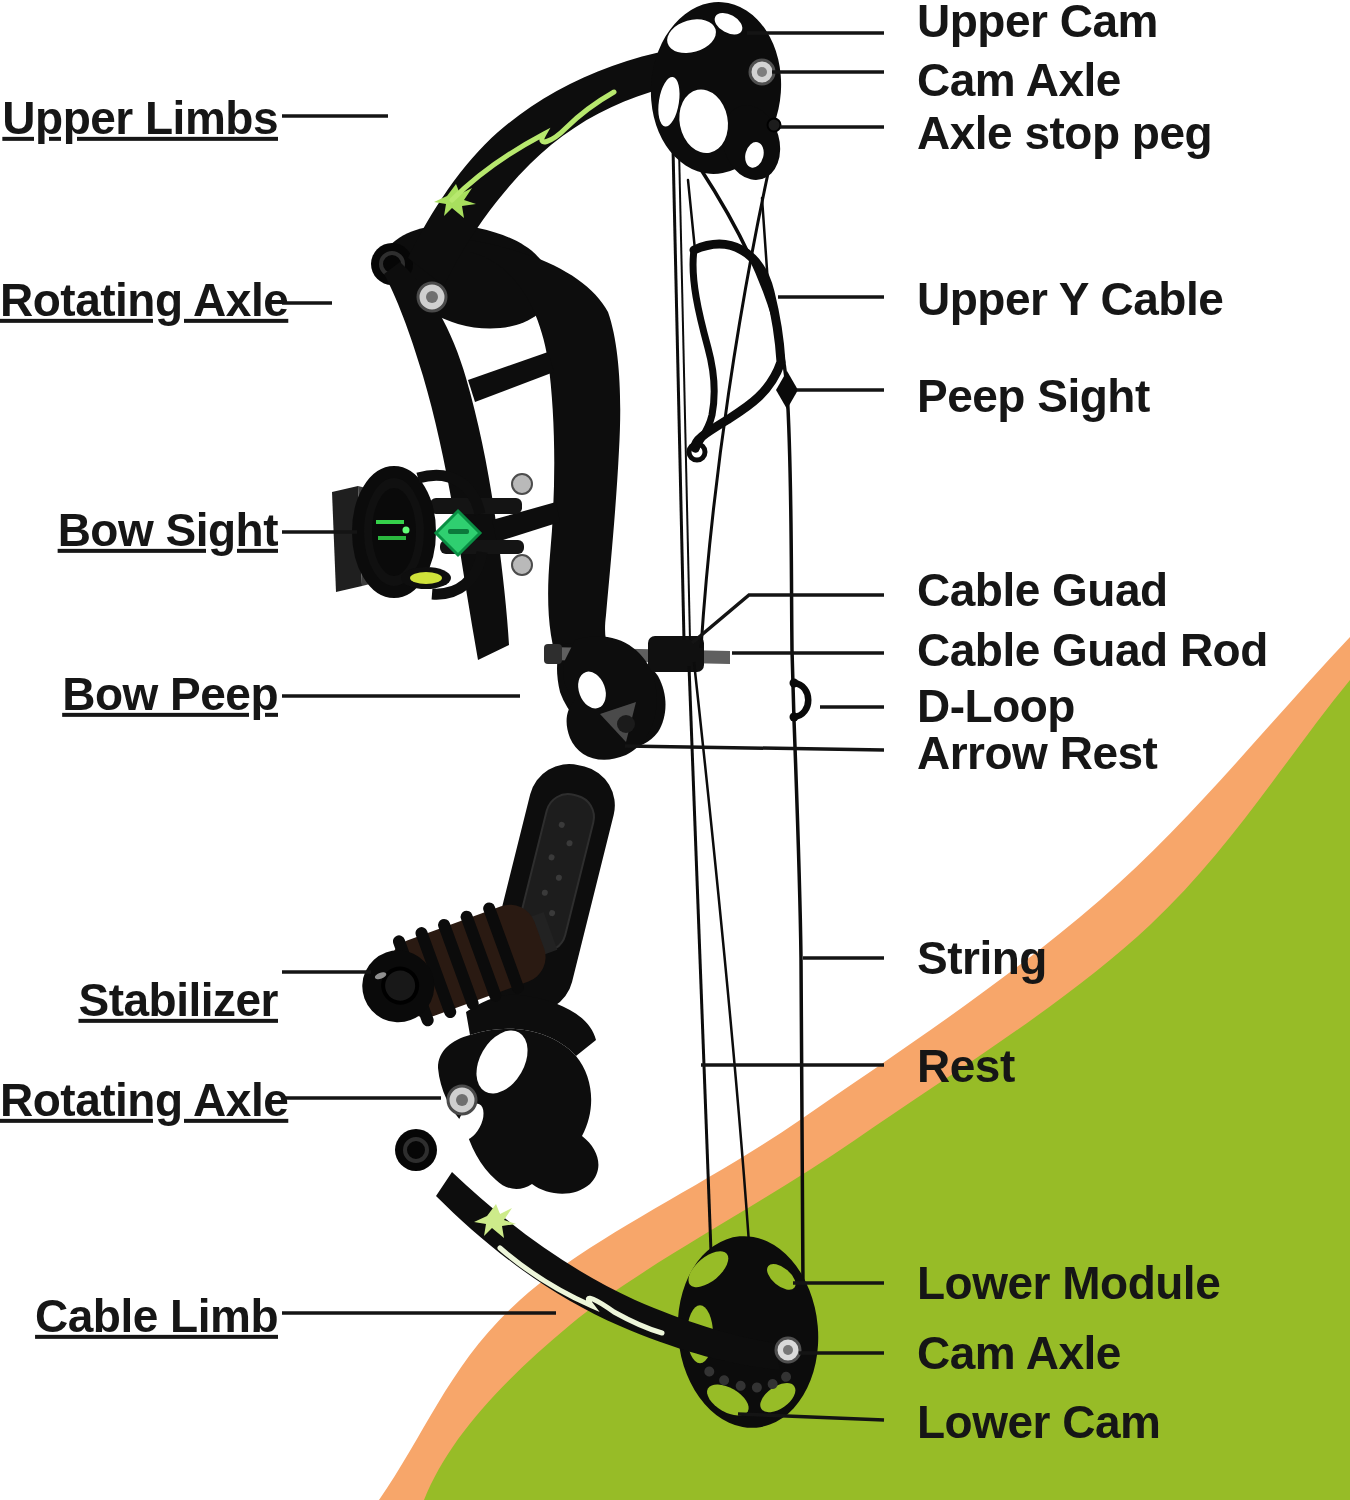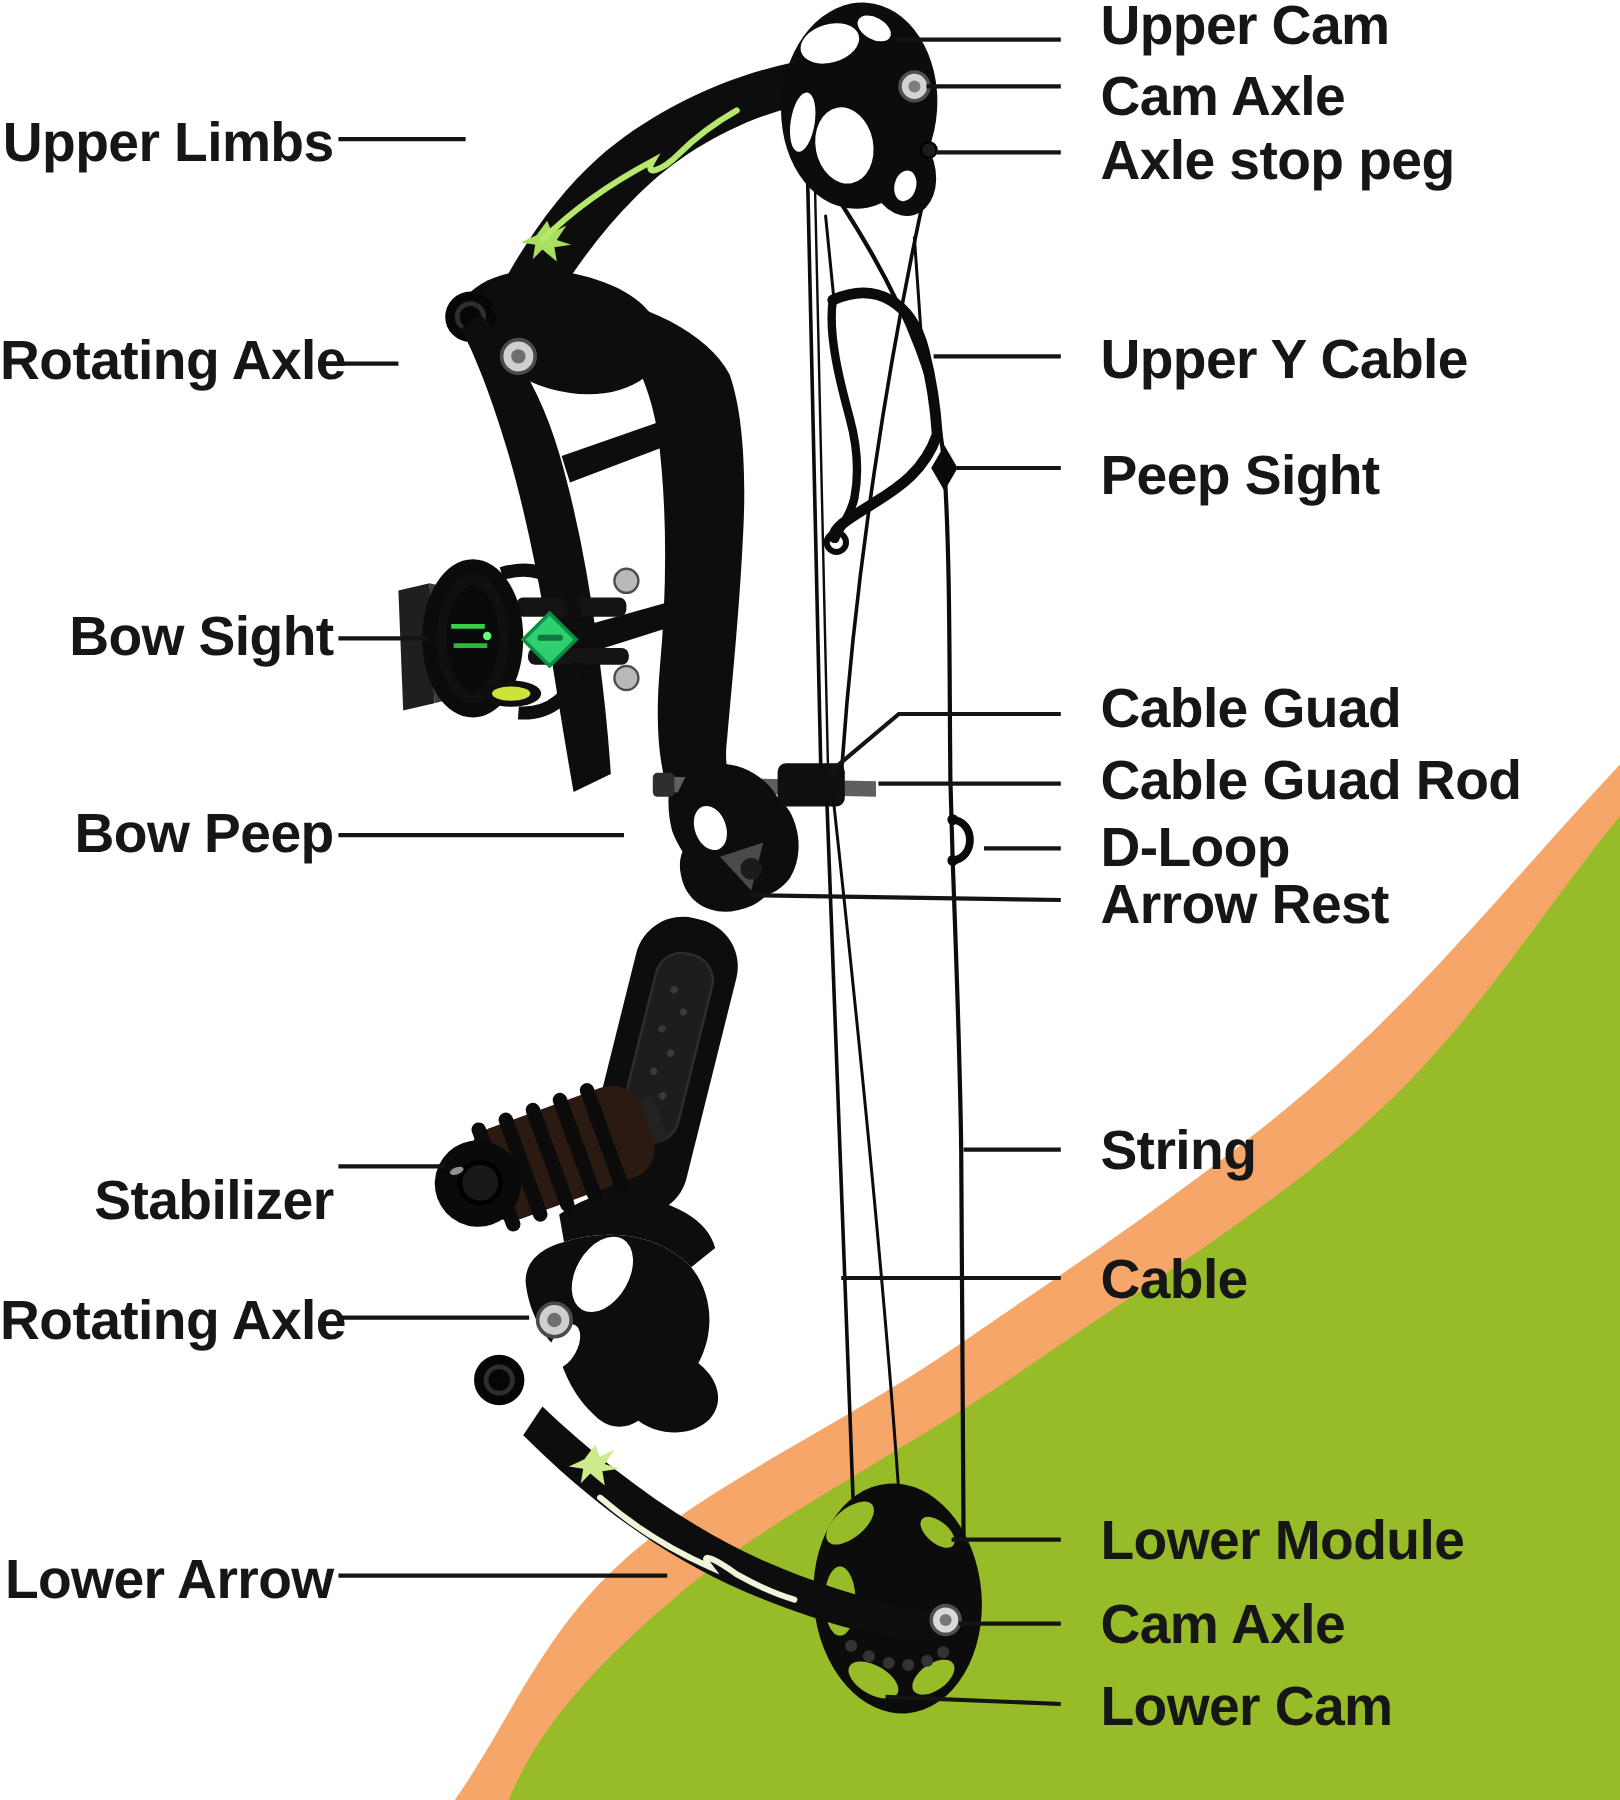--- a/index.html
+++ b/index.html
@@ -15,7 +15,7 @@
     color:#161616;letter-spacing:-0.5px;white-space:nowrap;
     transform:translateY(-50%);
   }
-  .lbl.left{left:0;width:278px;text-align:right;}
+  .lbl.left{left:0;width:278px;text-align:right;text-decoration:underline;}
   .lbl.right{left:917px;text-align:left;}
 </style>
 </head>

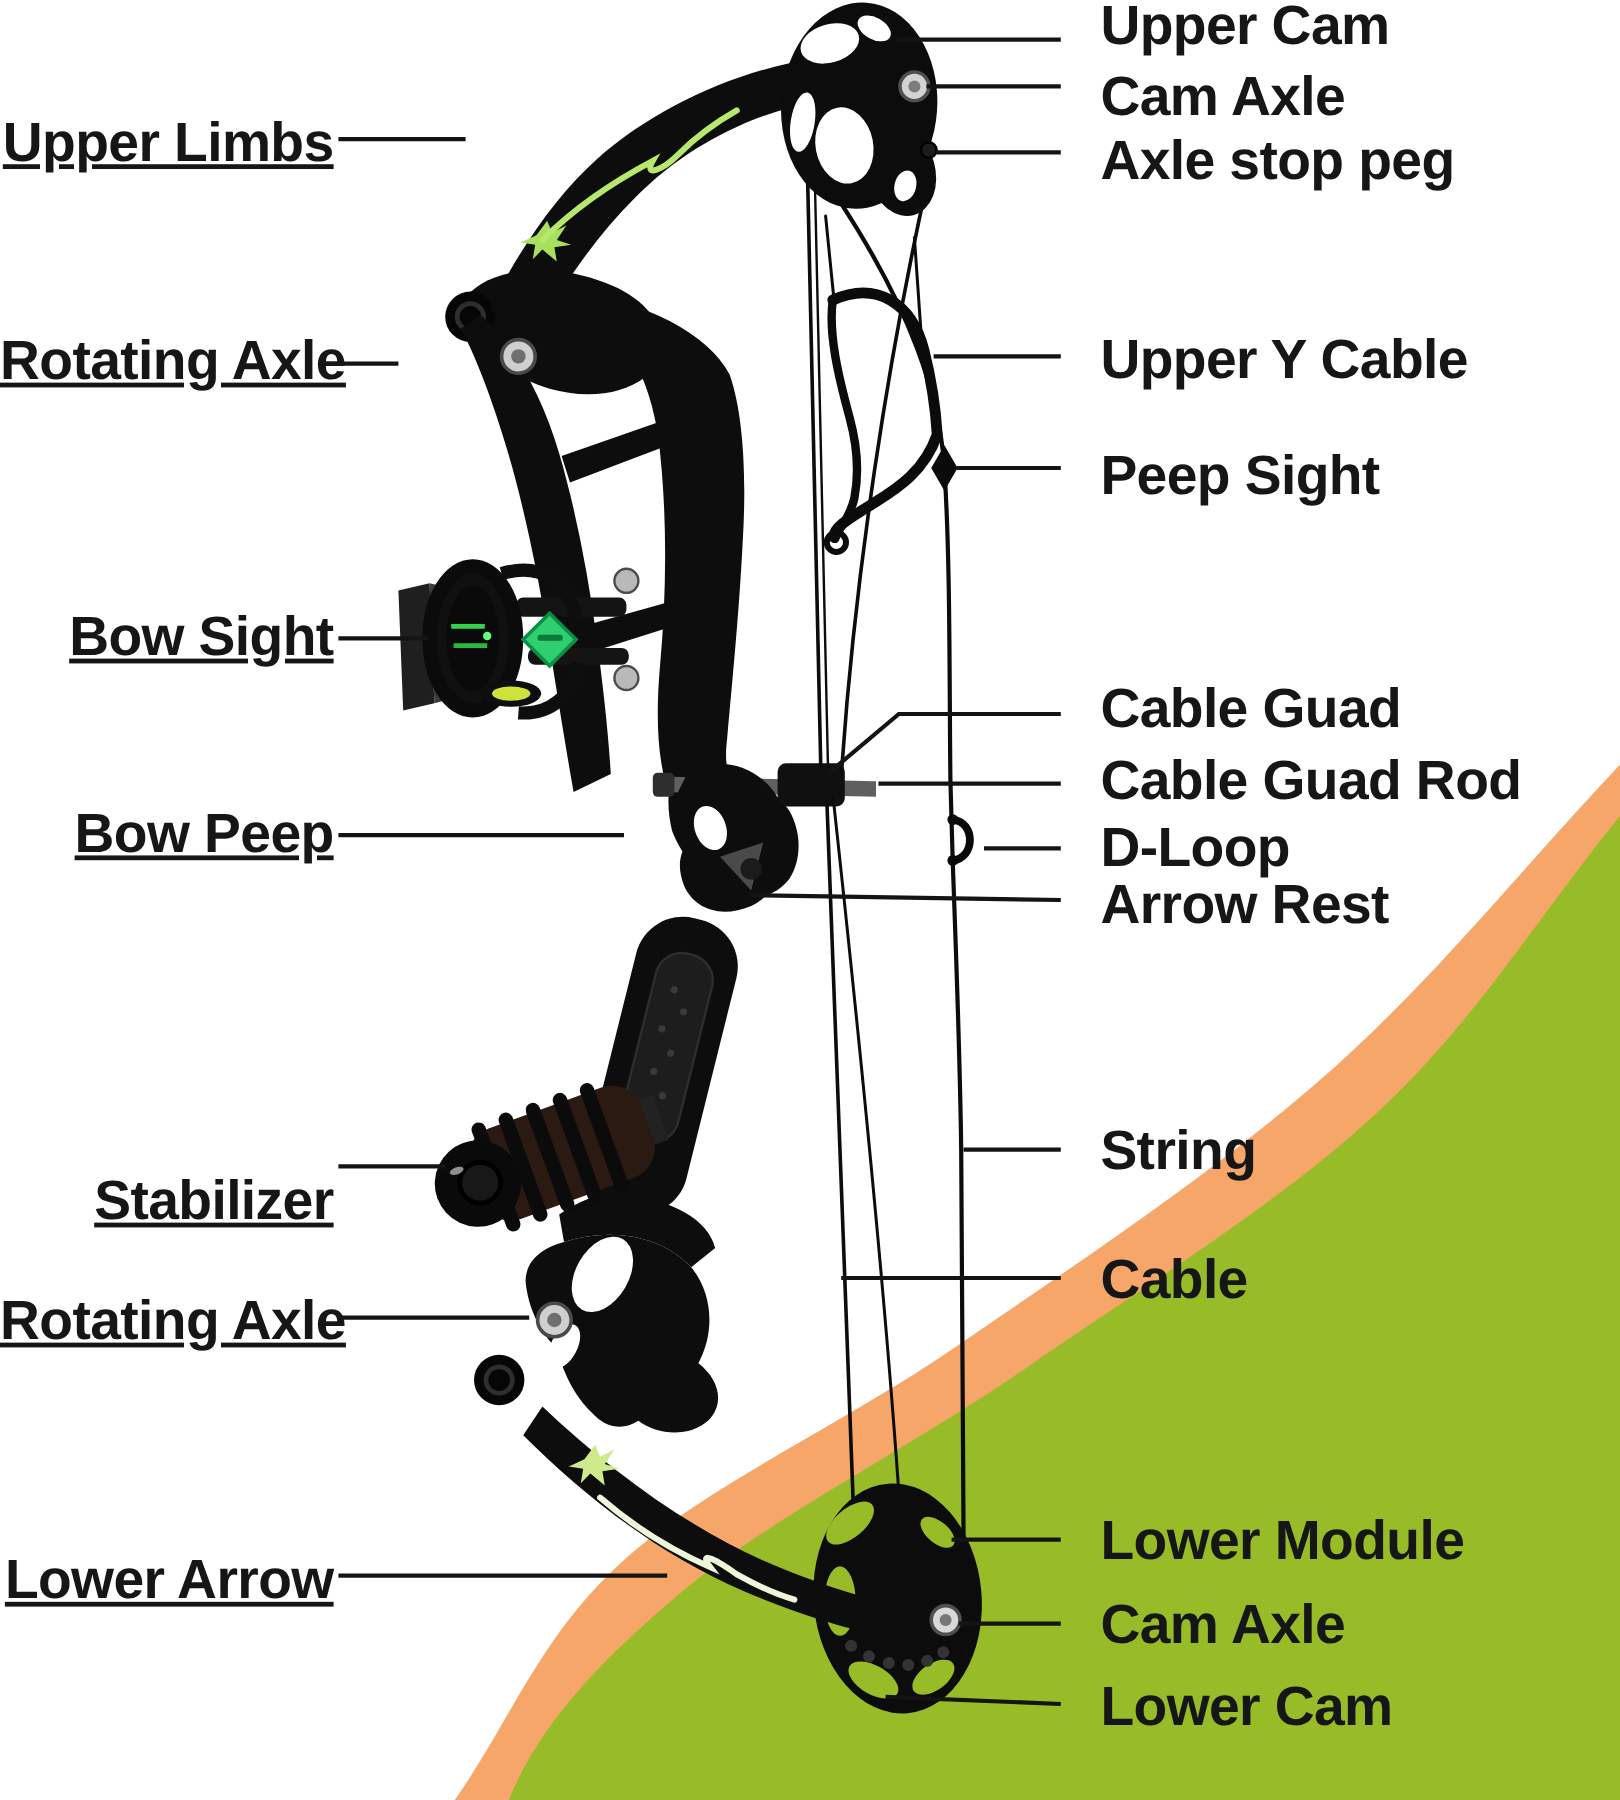--- a/index.html
+++ b/index.html
@@ -219,7 +219,7 @@
   <div class="lbl right" style="top:706px">D-Loop</div>
   <div class="lbl right" style="top:753px">Arrow Rest</div>
   <div class="lbl right" style="top:958px">String</div>
-  <div class="lbl right" style="top:1066px">Cable</div>
+  <div class="lbl right" style="top:1066px">Rest</div>
   <div class="lbl right" style="top:1283px">Lower Module</div>
   <div class="lbl right" style="top:1353px">Cam Axle</div>
   <div class="lbl right" style="top:1422px">Lower Cam</div>

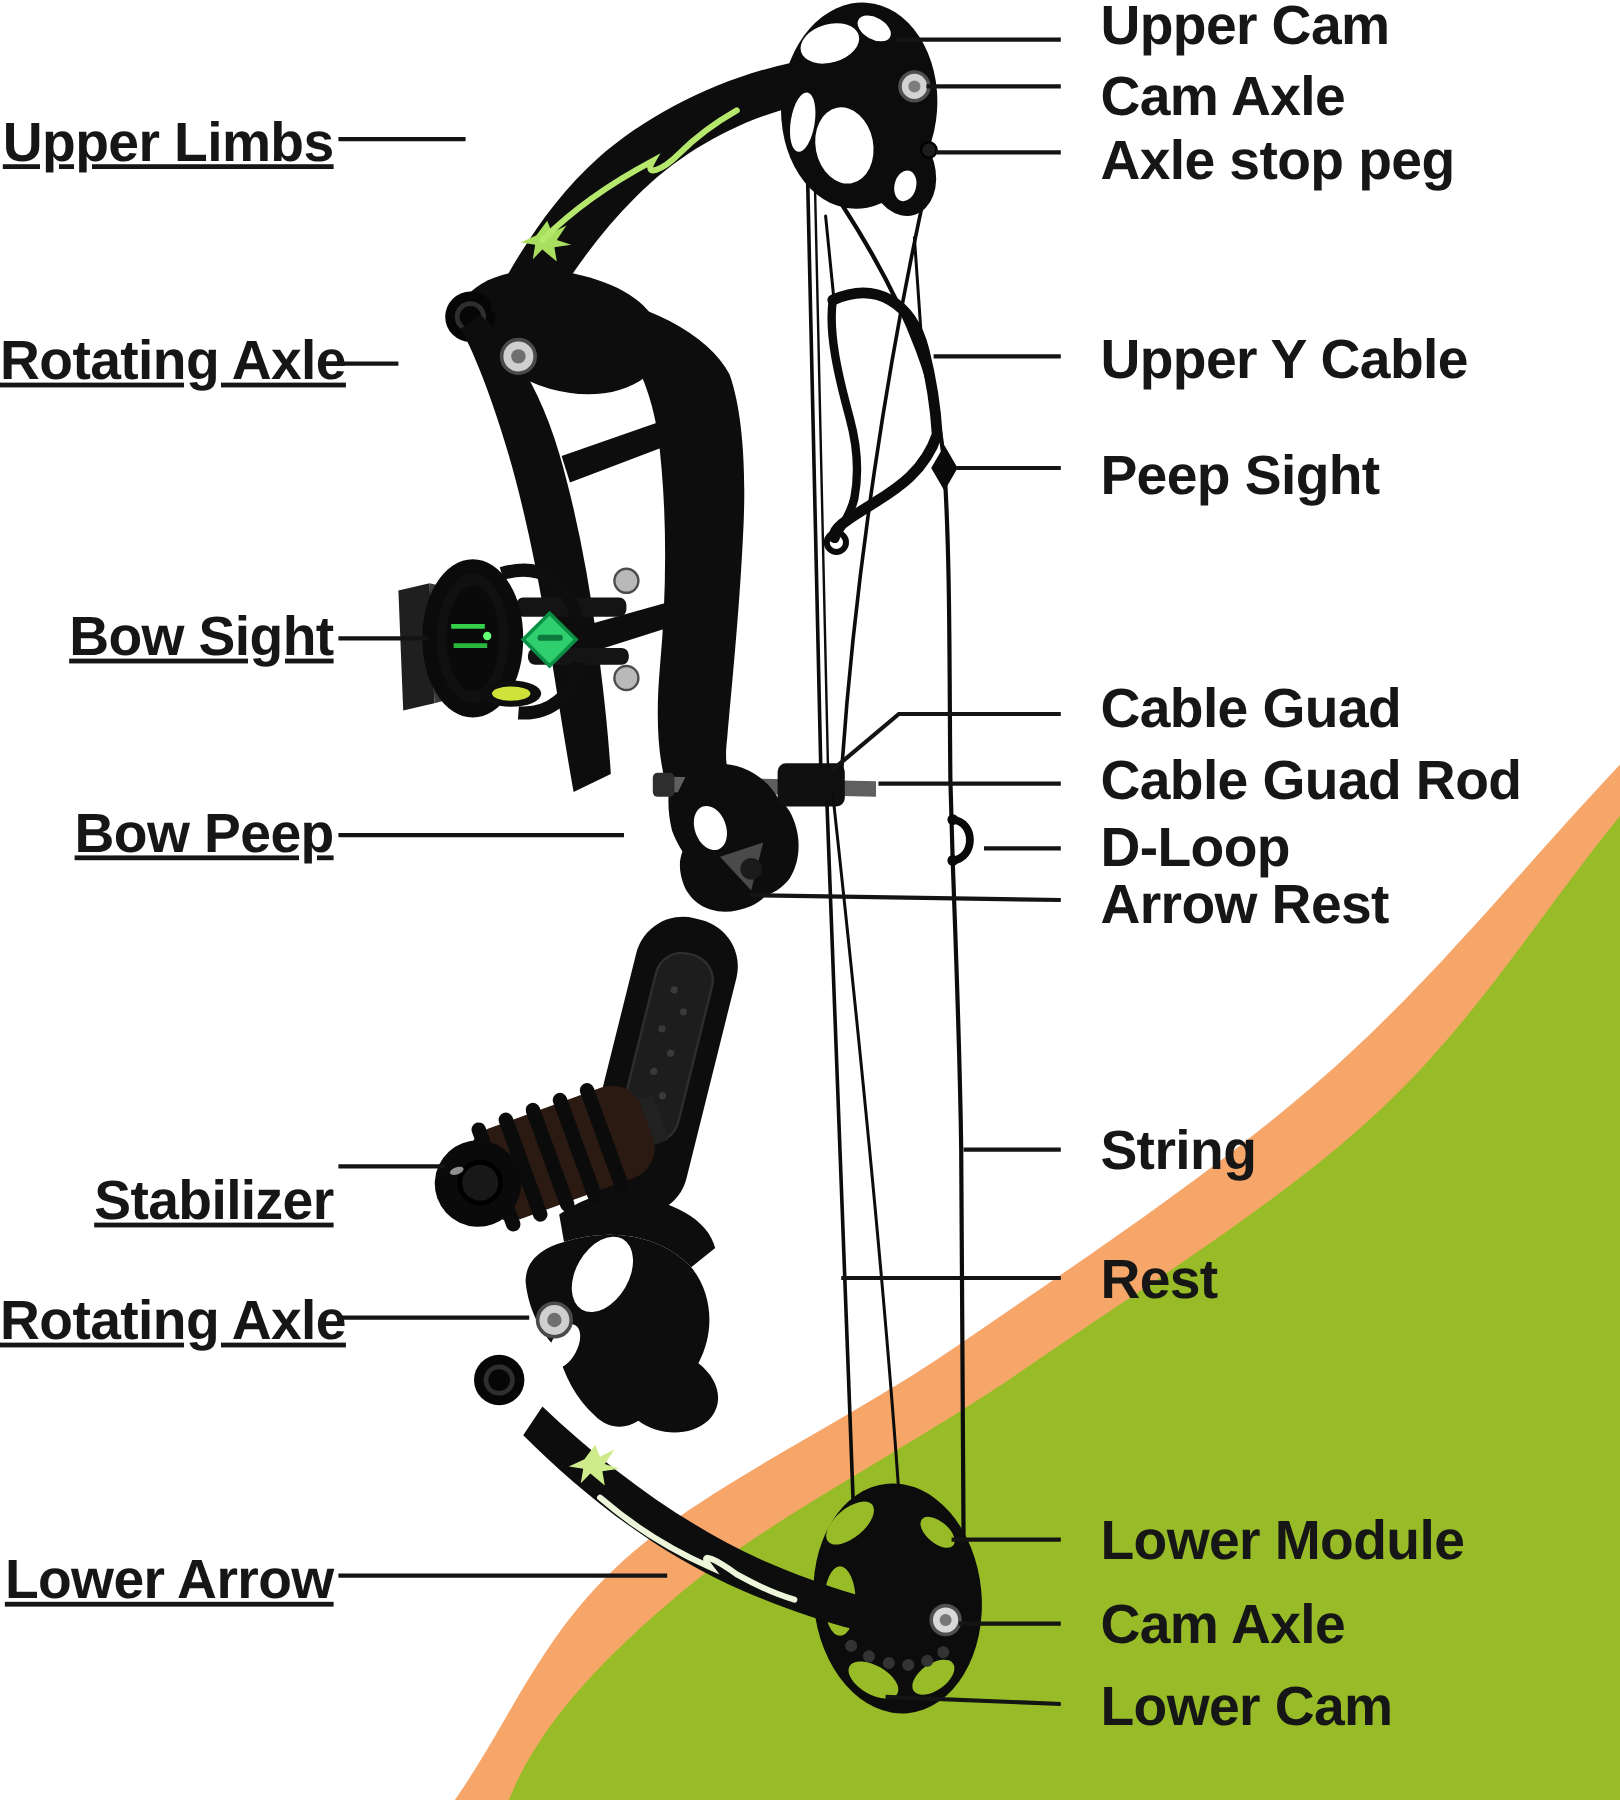--- a/index.html
+++ b/index.html
@@ -207,7 +207,7 @@
   <div class="lbl left" style="top:694px">Bow Peep</div>
   <div class="lbl left" style="top:1000px">Stabilizer</div>
   <div class="lbl left" style="top:1100px">Rotating Axle</div>
-  <div class="lbl left" style="top:1316px">Lower Arrow</div>
+  <div class="lbl left" style="top:1316px">Cable Limb</div>
 
   <div class="lbl right" style="top:21px">Upper Cam</div>
   <div class="lbl right" style="top:80px">Cam Axle</div>

